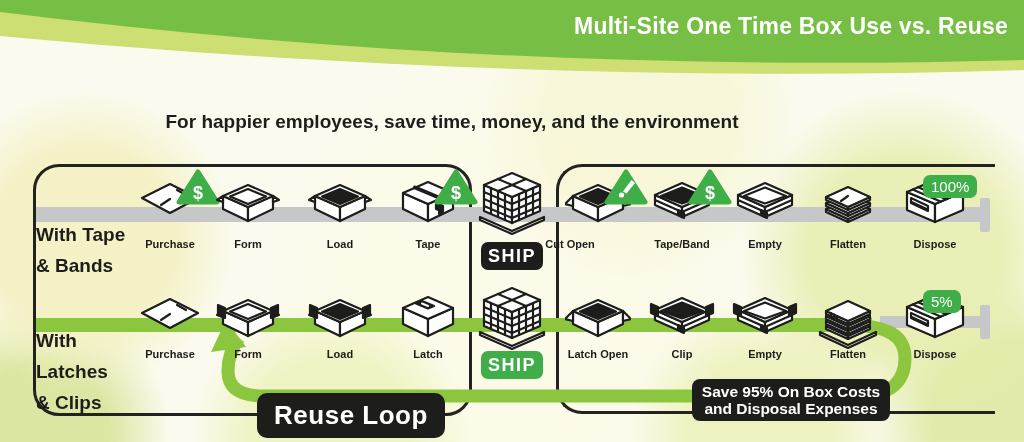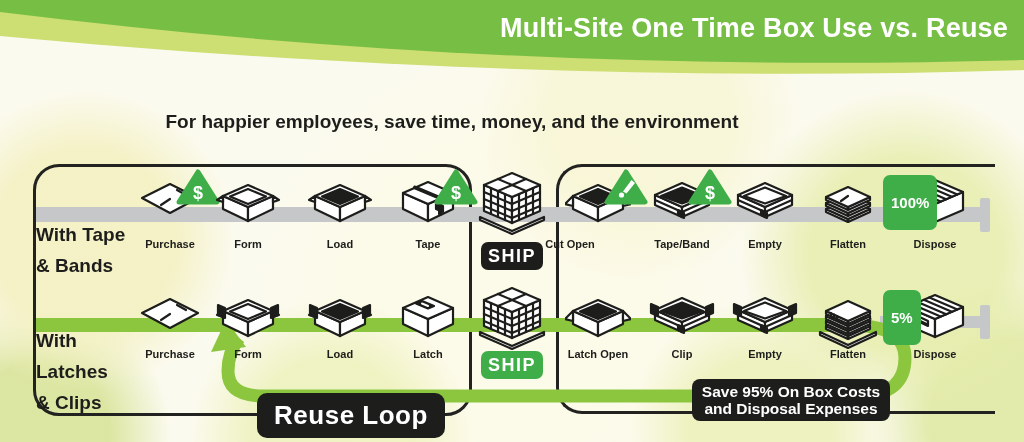--- a/index.html
+++ b/index.html
@@ -20,7 +20,7 @@
   .abs{position:absolute;}
   #banner-svg{left:0;top:0;}
   #main-title{
-    right:16px;top:13px;color:#ffffff;font-size:27px;font-weight:bold;letter-spacing:.2px;
+    right:16px;top:13px;color:#ffffff;font-size:23px;font-weight:bold;letter-spacing:.2px;
   }
   #subtitle{
     left:0;top:111px;width:904px;text-align:center;color:#1d1d1b;font-size:19px;font-weight:bold;

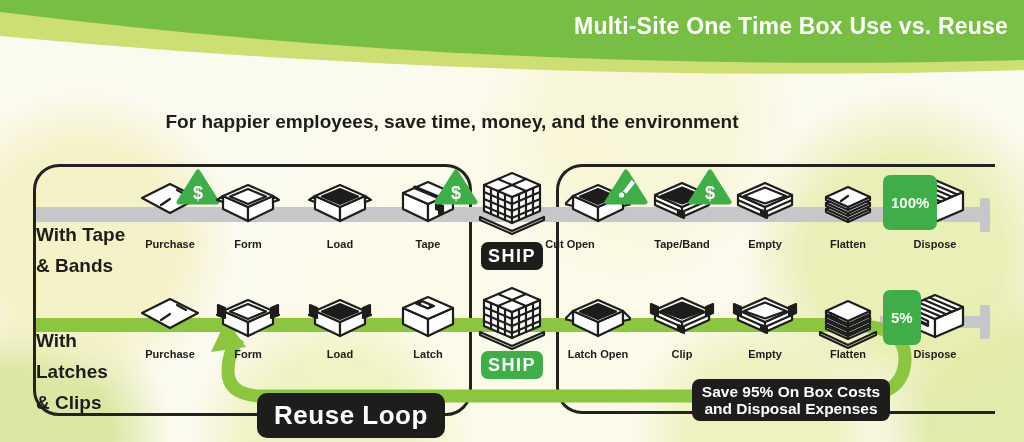--- a/index.html
+++ b/index.html
@@ -45,8 +45,8 @@
   .ship-black{background:#1d1d1b;}
   .ship-green{background:#3fae49;}
   .pct-badge{
-    background:#3fae49;color:#fff;font-size:15px;font-weight:bold;
-    padding:19px 8px;border-radius:7px;
+    background:#3fae49;color:#fff;font-size:15px;font-weight:normal;
+    padding:3px 8px;border-radius:7px;margin-left:40px;
   }
   .black-badge{
     background:#1d1d1b;color:#fff;font-weight:bold;text-align:center;border-radius:10px;

